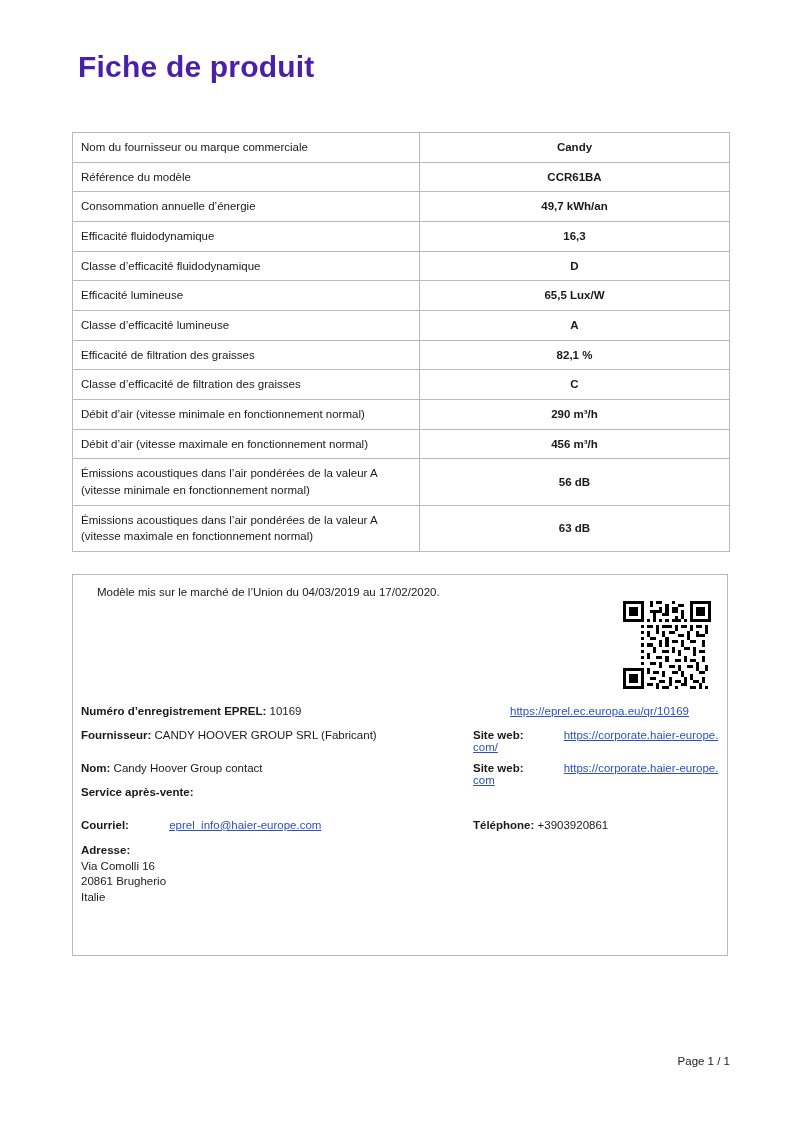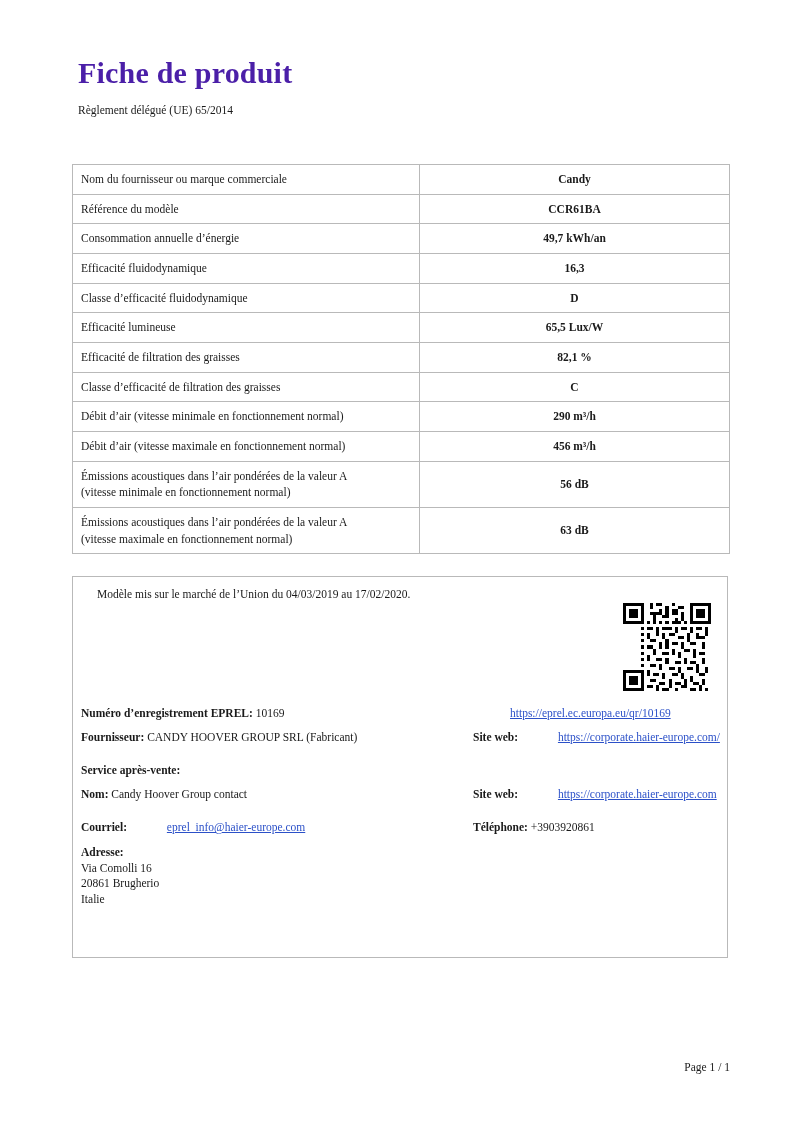--- a/index.html
+++ b/index.html
@@ -17,10 +17,9 @@
   }
   .page {
     position: absolute;
-    left: 0; top: 6px;
+    left: 0; top: 0;
     width: 802px;
     height: 1100px;
-    font-family: Liberation Serif, serif;
   }
   .sheet {
     position: absolute;

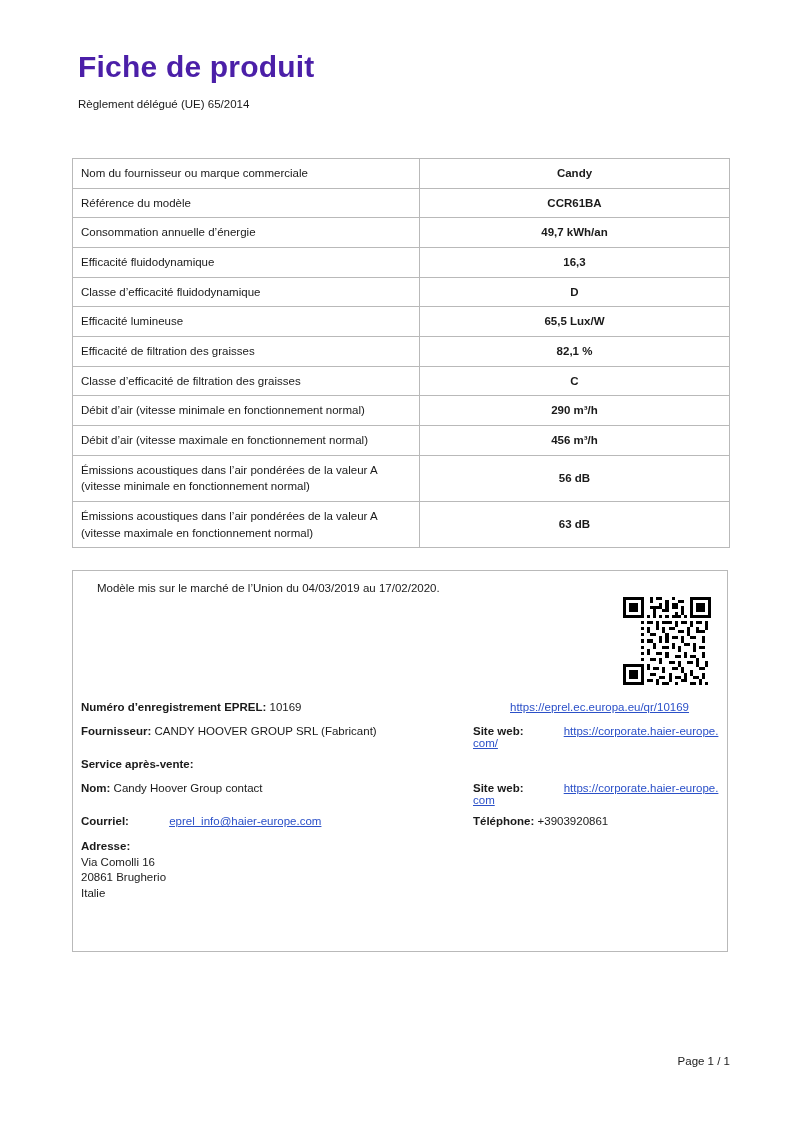--- a/index.html
+++ b/index.html
@@ -141,7 +141,6 @@
   <div class="sheet">
 
     <h1 class="title">Fiche de produit</h1>
-    <div class="regulation">Règlement délégué (UE) 65/2014</div>
 
     <table class="spec">
       <tbody>

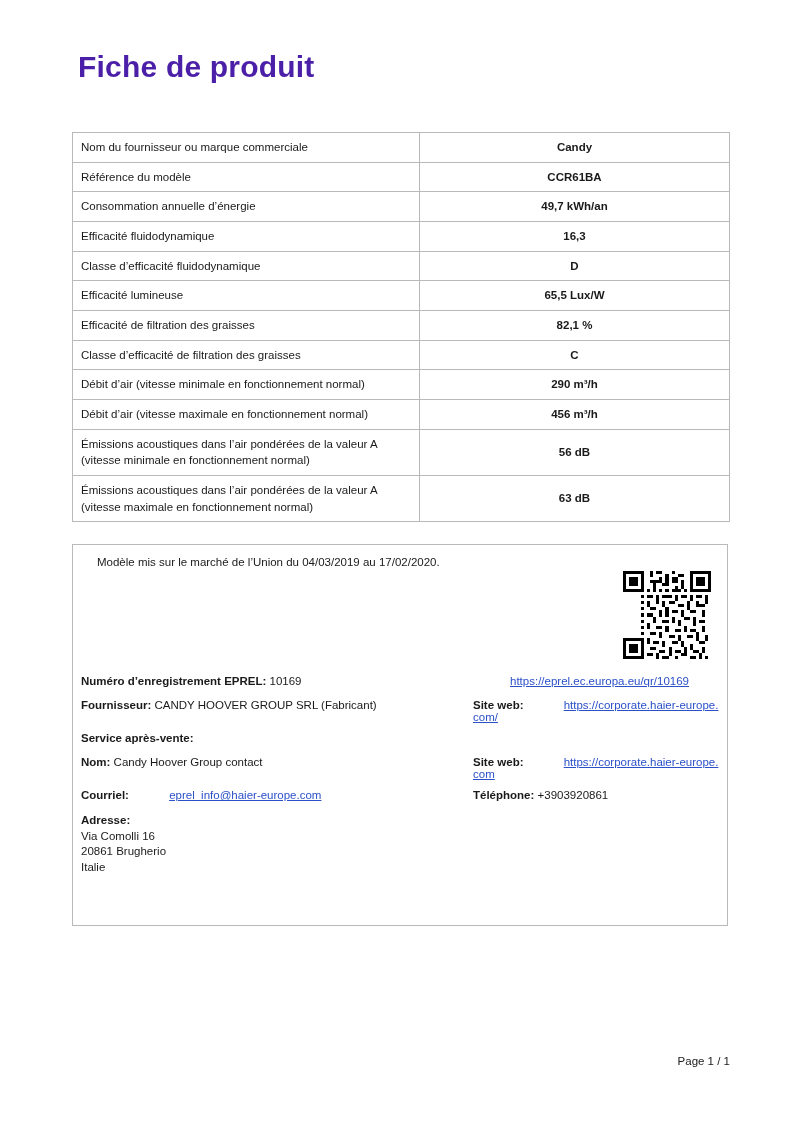--- a/index.html
+++ b/index.html
@@ -167,6 +167,10 @@
         <tr>
           <td class="label">Efficacité lumineuse</td>
           <td class="value">65,5 Lux/W</td>
+        </tr>
+        <tr>
+          <td class="label">Classe d’efficacité lumineuse</td>
+          <td class="value">A</td>
         </tr>
         <tr>
           <td class="label">Efficacité de filtration des graisses</td>

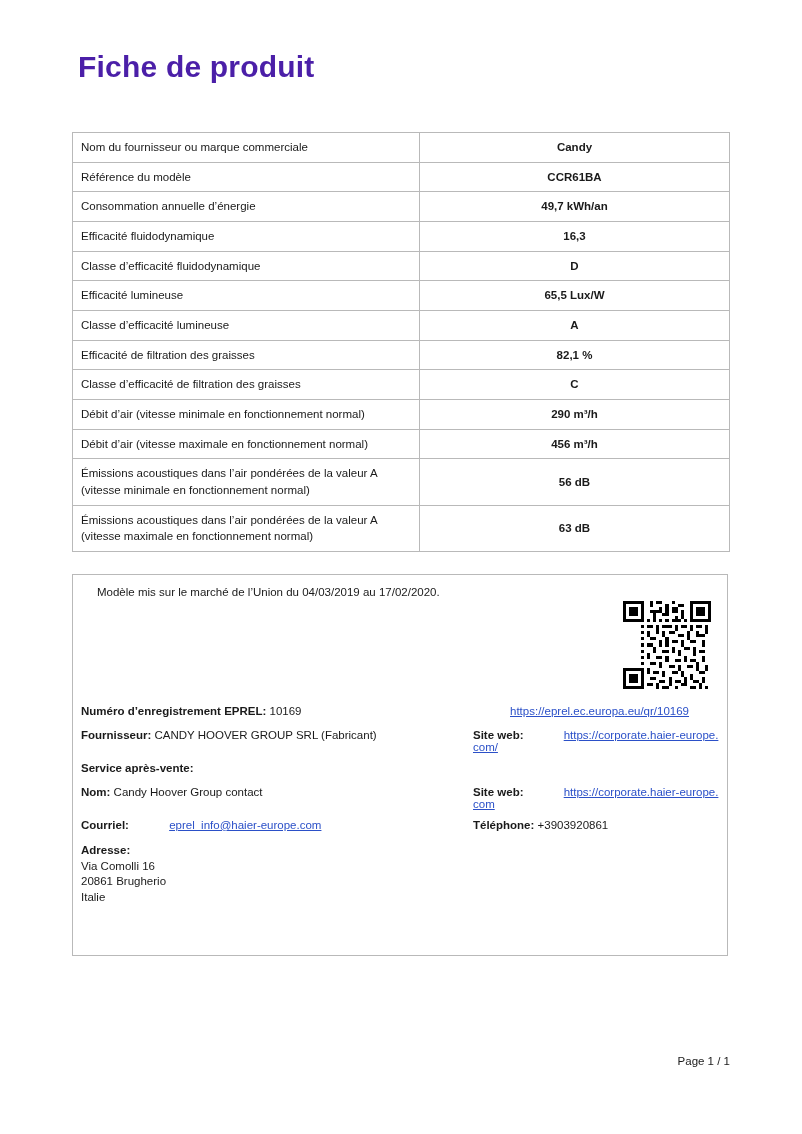--- a/index.html
+++ b/index.html
@@ -351,10 +351,6 @@
         <div class="spacer-sm"></div>
 
         <div class="row">
-          <span class="k">Service après-vente:</span>
-        </div>
-
-        <div class="row">
           <span class="k">Nom:</span>
           <span class="v">Candy Hoover Group contact</span>
           <span class="right-col">
@@ -363,6 +359,10 @@
           </span>
         </div>
 
+        <div class="row">
+          <span class="k">Service après-vente:</span>
+        </div>
+
         <div class="spacer-sm"></div>
 
         <div class="row">

